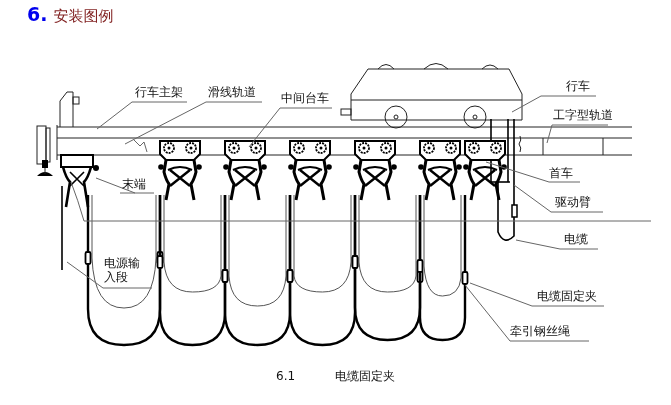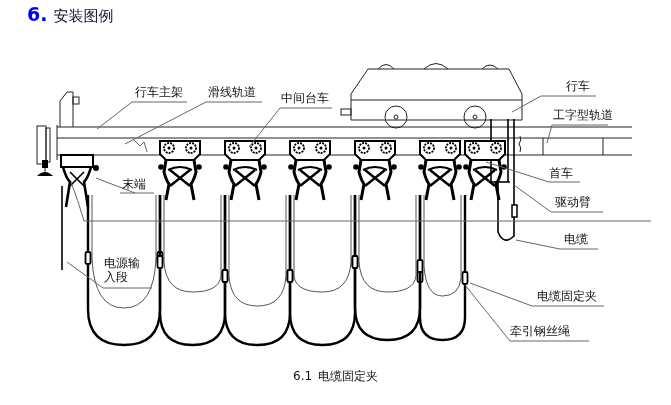--- a/index.html
+++ b/index.html
@@ -6,7 +6,7 @@
   body { width: 671px; height: 405px; position: relative; overflow: hidden; font-family: "DejaVu Sans", sans-serif; }
   .heading { position: absolute; left: 27px; top: 3px; height: 26px; display: flex; align-items: baseline; }
   .heading .num { color: #0000ee; font-weight: bold; font-size: 19px; font-family: "DejaVu Sans", sans-serif; }
-  .heading .title { color: #0f172a; font-size: 15px; margin-left: 6px; }
+  .heading .title { color: #7f1d1d; font-size: 15px; margin-left: 6px; }
   .caption { position: absolute; left: 0; width: 671px; top: 368px; text-align: center; font-size: 12px; color: #111; }
   .caption span { margin: 0 1px; }
   svg#diagram { position: absolute; left: 0; top: 0; }

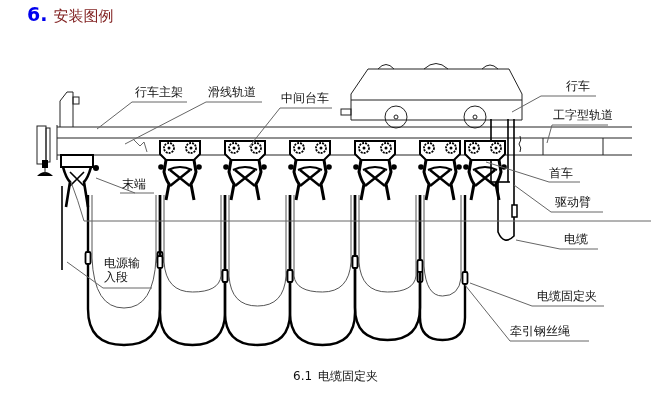--- a/index.html
+++ b/index.html
@@ -8,7 +8,7 @@
   .heading .num { color: #0000ee; font-weight: bold; font-size: 19px; font-family: "DejaVu Sans", sans-serif; }
   .heading .title { color: #7f1d1d; font-size: 15px; margin-left: 6px; }
   .caption { position: absolute; left: 0; width: 671px; top: 368px; text-align: center; font-size: 12px; color: #111; }
-  .caption span { margin: 0 1px; }
+  .caption span { margin: 0 18px; }
   svg#diagram { position: absolute; left: 0; top: 0; }
   .lbl { font-size: 12px; fill: #111; font-family: "DejaVu Sans", sans-serif; }
   .thin { stroke: #222; stroke-width: 1; fill: none; }

